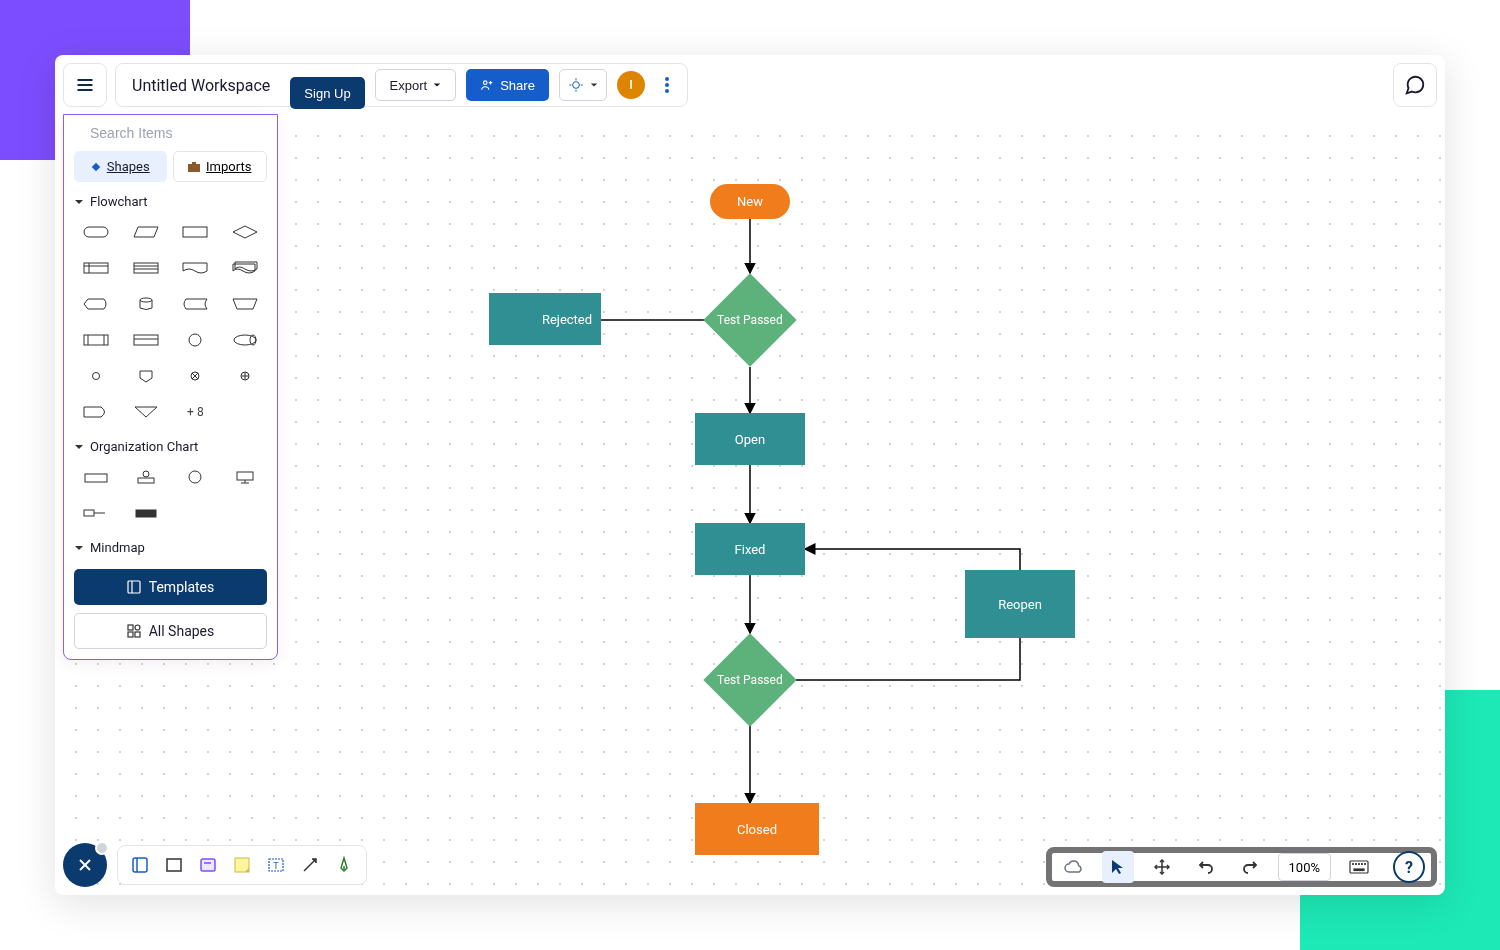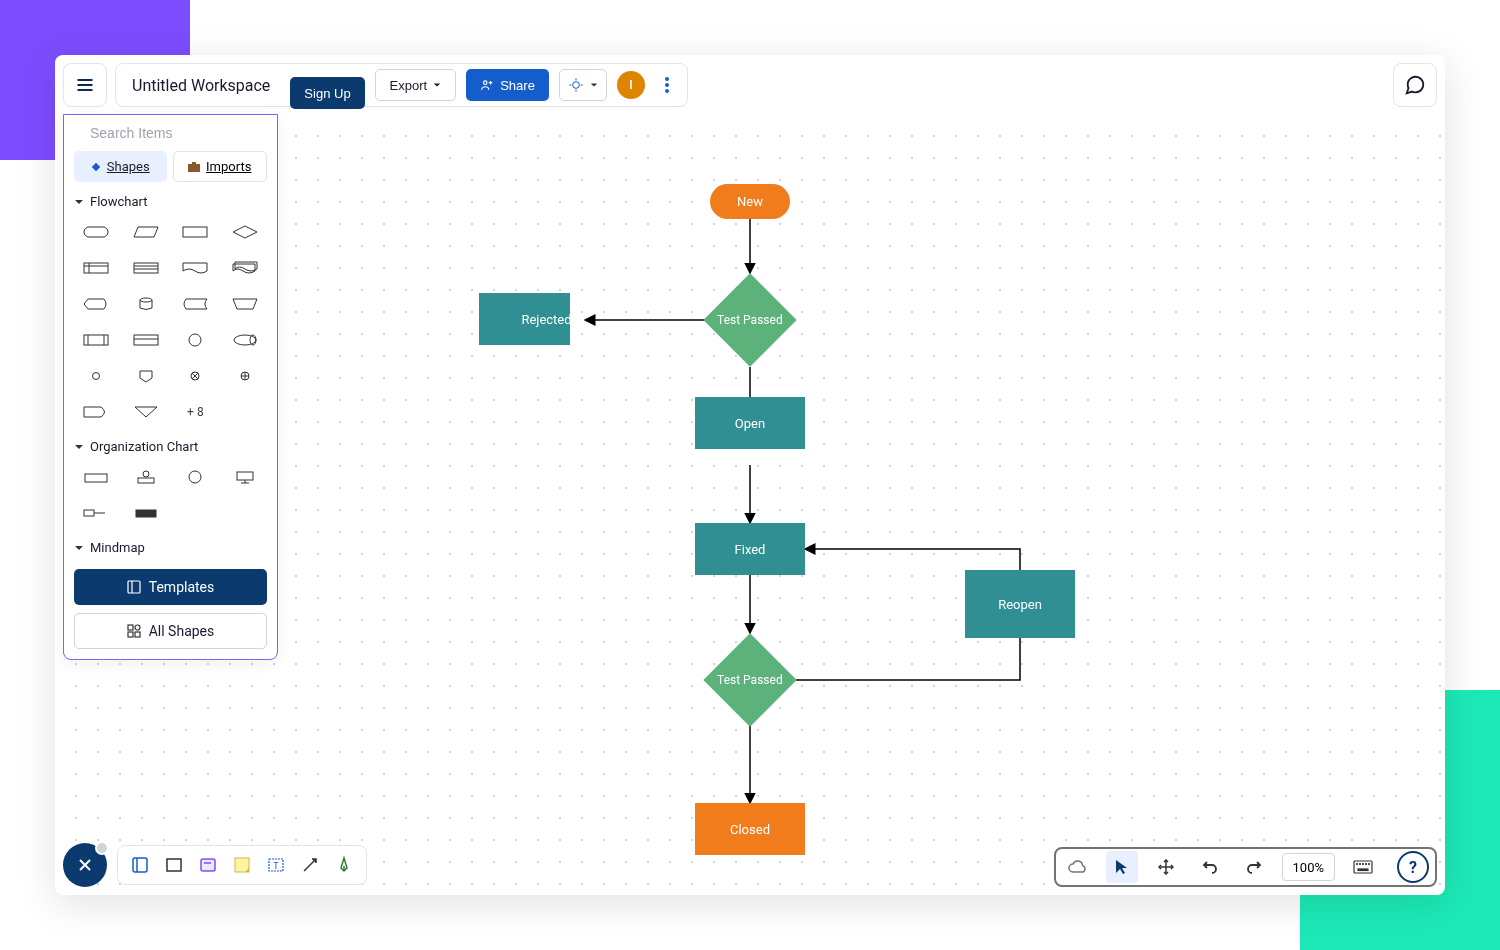--- a/index.html
+++ b/index.html
@@ -144,7 +144,7 @@
     <div class="node diamond" style="left:662px;top:172px;width:66px;height:66px;background:#5db17a;">
         <span>Test Passed</span>
       </div>
-    <div class="node node-rect" style="left:424px;top:178px;width:91px;height:52px;background:#2f8f92;padding-left:44px;">
+    <div class="node node-rect" style="left:434px;top:178px;width:112px;height:52px;background:#2f8f92;padding-left:44px;">
         <span>Rejected</span>
       </div>
     <div class="node node-rect" style="left:640px;top:282px;width:110px;height:52px;background:#2f8f92;">

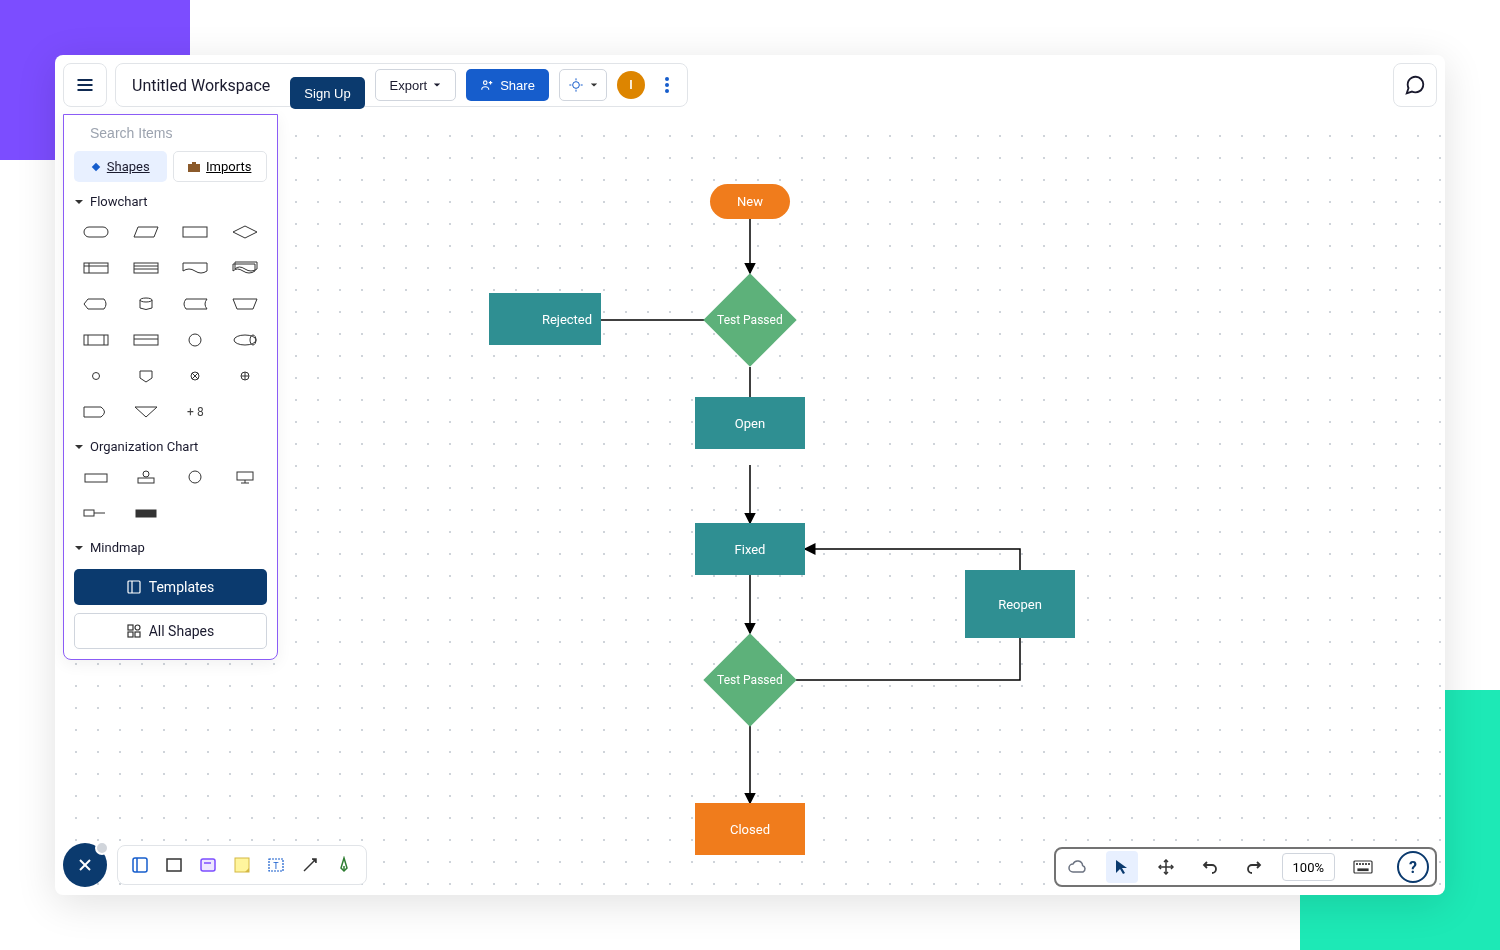--- a/index.html
+++ b/index.html
@@ -147,7 +147,7 @@
     <div class="node node-rect" style="left:434px;top:178px;width:112px;height:52px;background:#2f8f92;padding-left:44px;">
         <span>Rejected</span>
       </div>
-    <div class="node node-rect" style="left:640px;top:282px;width:110px;height:52px;background:#2f8f92;">
+    <div class="node node-rect" style="left:640px;top:298px;width:110px;height:52px;background:#2f8f92;">
         <span>Open</span>
       </div>
     <div class="node node-rect" style="left:640px;top:408px;width:110px;height:52px;background:#2f8f92;">

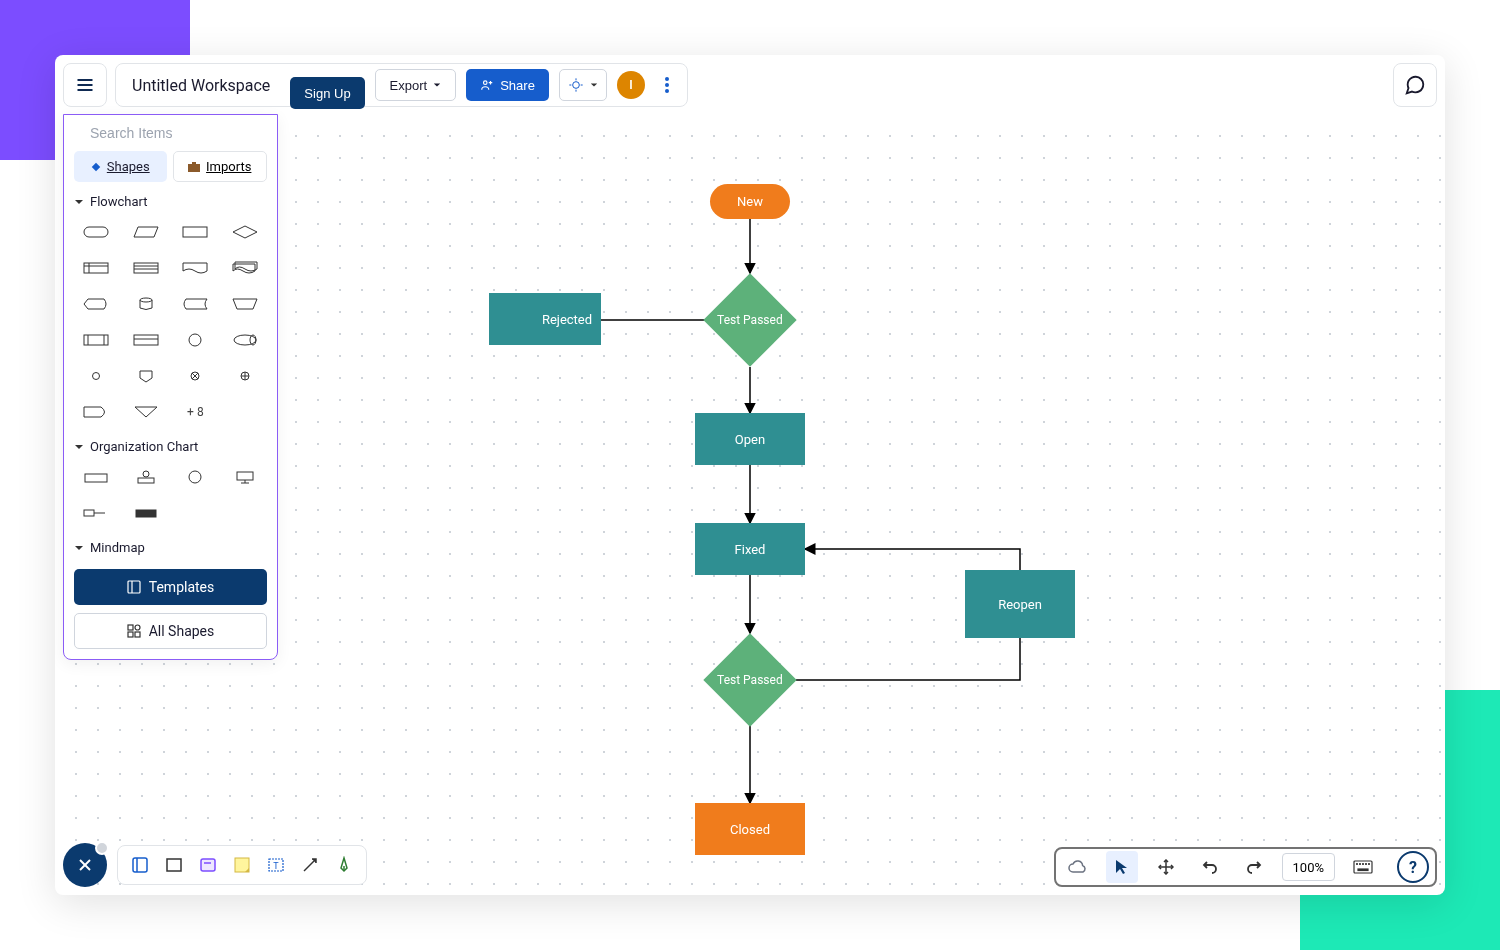--- a/index.html
+++ b/index.html
@@ -159,7 +159,7 @@
     <div class="node node-rect" style="left:910px;top:455px;width:110px;height:68px;background:#2f8f92;">
         <span>Reopen</span>
       </div>
-    <div class="node node-rect" style="left:640px;top:688px;width:110px;height:52px;background:#f07c1c;">
+    <div class="node node-rect" style="left:640px;top:688px;width:124px;height:52px;background:#f07c1c;">
         <span>Closed</span>
       </div>
   </div>

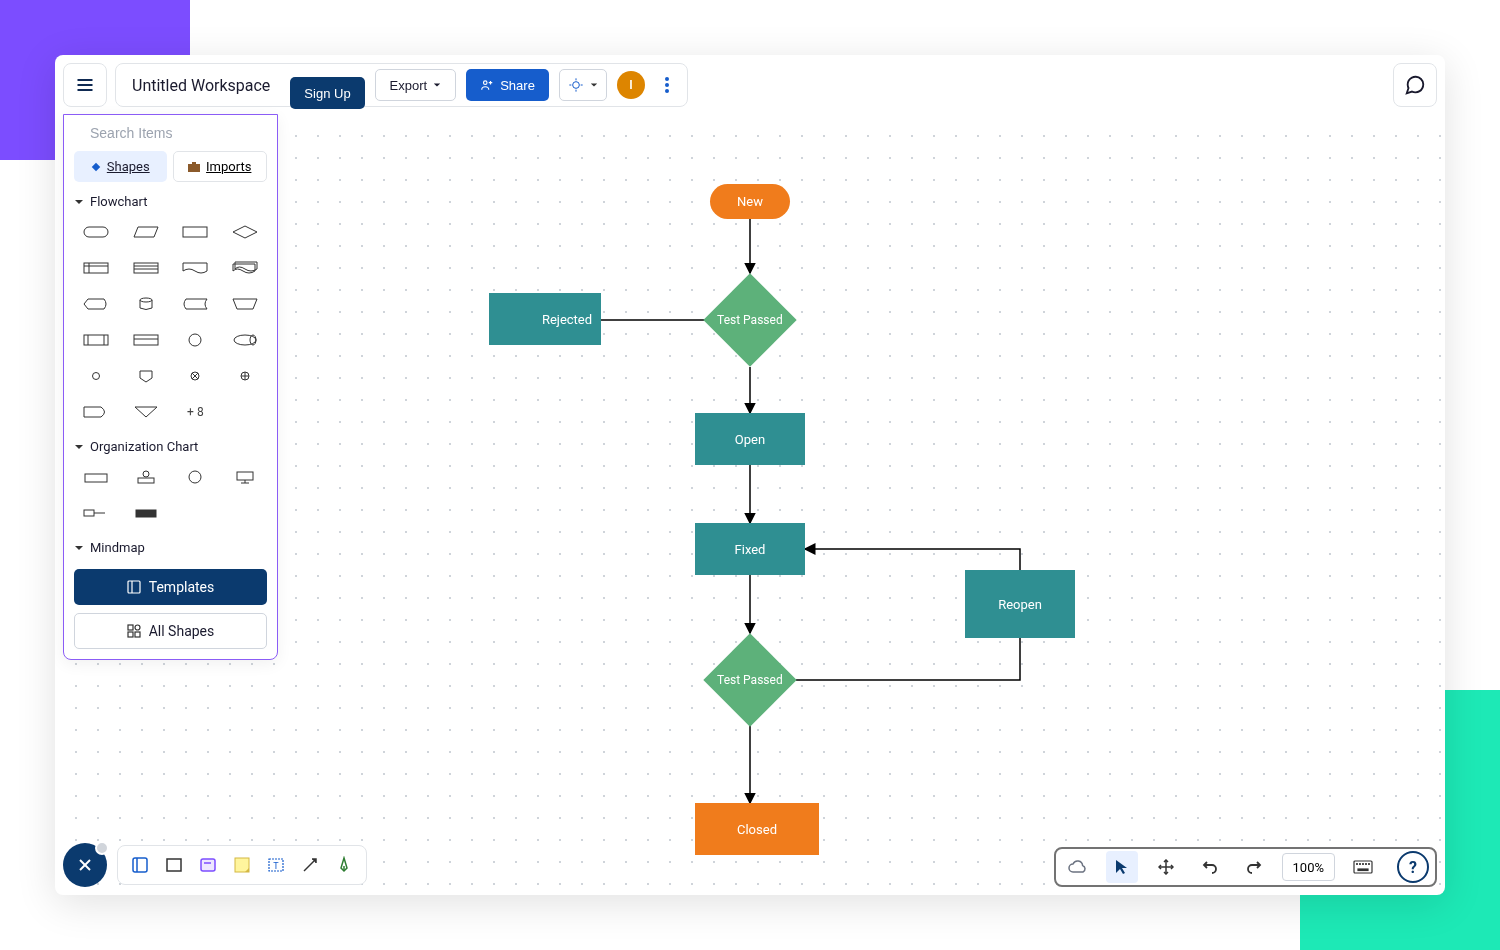--- a/index.html
+++ b/index.html
@@ -45,7 +45,7 @@
 .dot-badge { position: absolute; top: -2px; right: -2px; width: 14px; height: 14px; background: #d1d5db; border-radius: 50%; border: 2px solid #fff; }
 .tool-strip { height: 40px; background: #fff; border: 1px solid #e1e4e8; border-radius: 8px; display: flex; align-items: center; padding: 0 6px; gap: 2px; margin-left: 6px; }
 .tool-item { width: 32px; height: 32px; display: flex; align-items: center; justify-content: center; cursor: pointer; border-radius: 4px; }
-.bottom-right { position: absolute; bottom: 8px; right: 8px; height: 40px; background: #fff; border: 2px solid #737373; border-radius: 8px; display: flex; align-items: center; padding: 0 6px; gap: 12px; }
+.bottom-right { position: absolute; bottom: 8px; right: 8px; height: 40px; background: #fff; border: 6px solid #737373; border-radius: 8px; display: flex; align-items: center; padding: 0 6px; gap: 12px; }
 .br-item { width: 32px; height: 32px; display: flex; align-items: center; justify-content: center; cursor: pointer; border-radius: 4px; }
 .br-item.active { background: #e8f0ff; }
 .zoom-box { height: 28px; padding: 0 10px; border: 1px solid #d0d5dd; border-radius: 4px; display: flex; align-items: center; font-size: 13px; }

